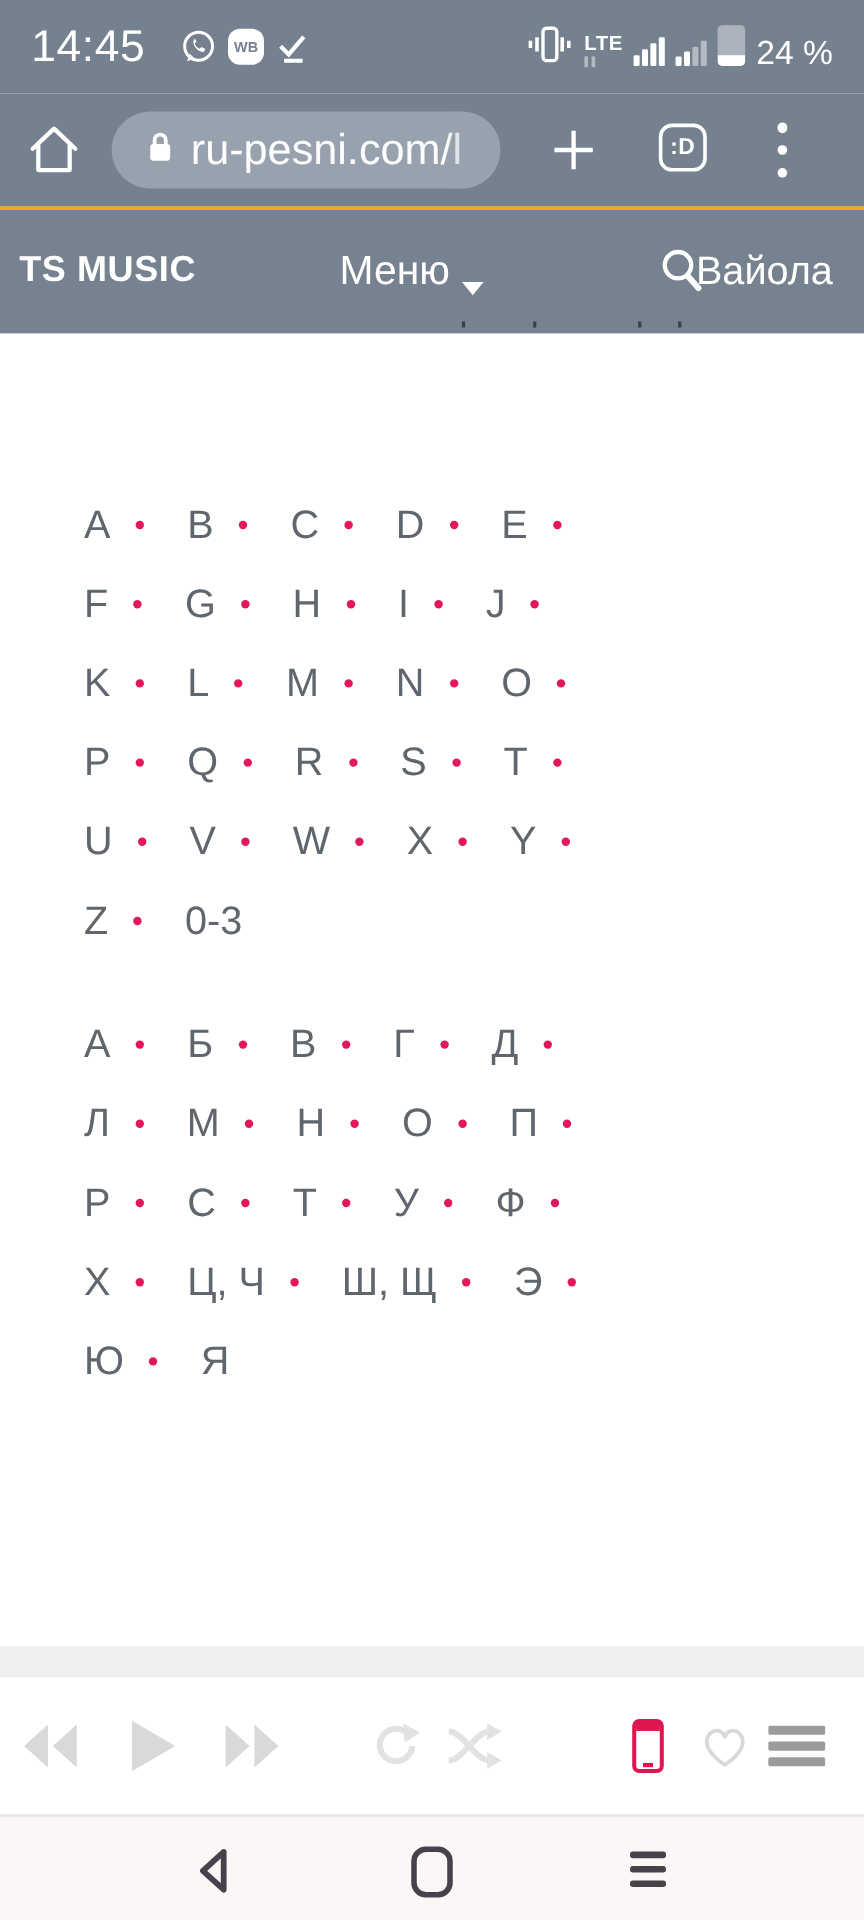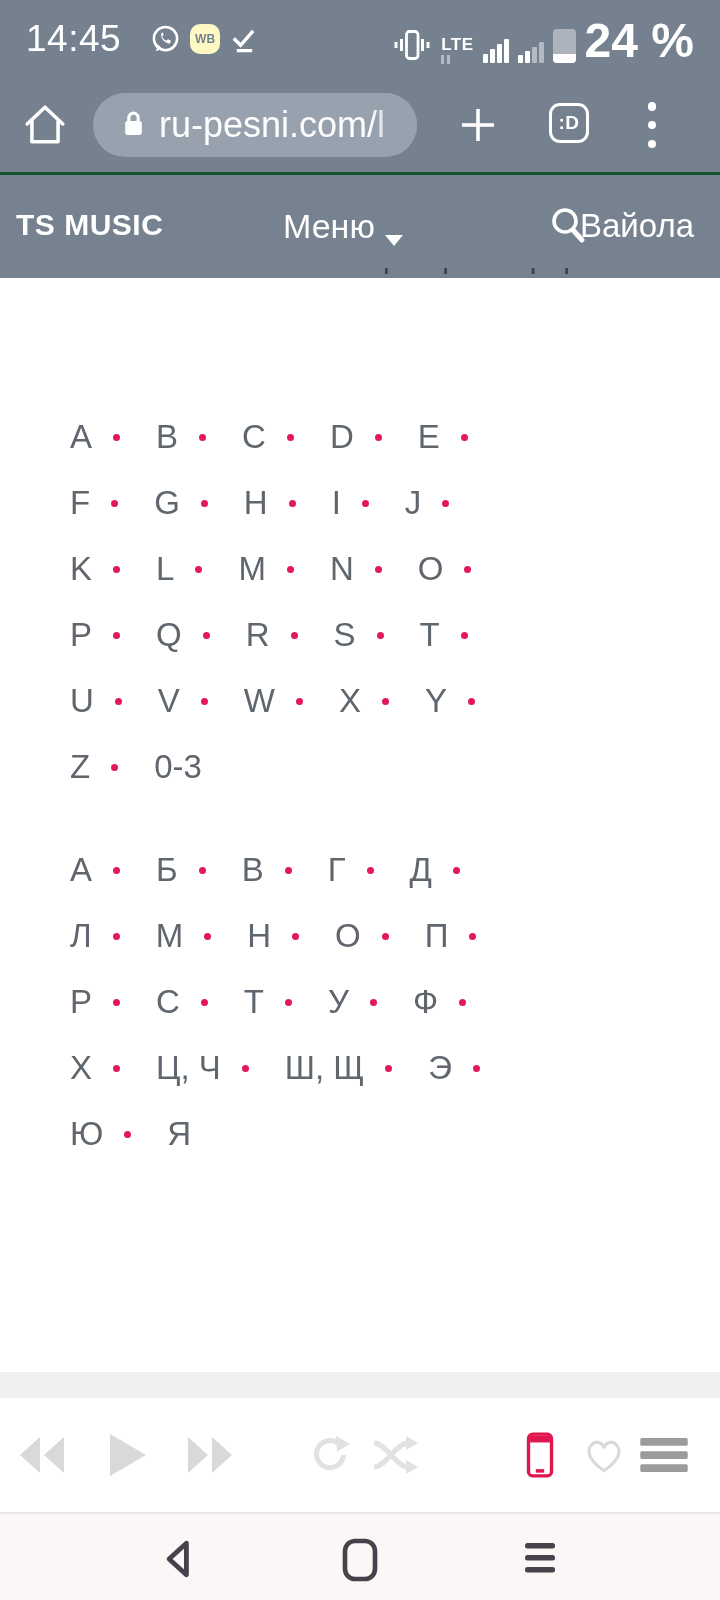--- a/index.html
+++ b/index.html
@@ -16,7 +16,7 @@
   }
   .sb-time{font-size:37px;font-weight:500;letter-spacing:.5px;margin-right:20px;}
   .sb-ic{margin-left:9px;display:flex;align-items:center;}
-  .wb-badge{width:30px;height:30px;background:#fef9c3;border-radius:10px;
+  .wb-badge{width:30px;height:30px;background:#ffffff;border-radius:10px;
     display:flex;align-items:center;justify-content:center;
     font-size:12px;font-weight:bold;color:#76818f;}
   .sb-right{margin-left:auto;display:flex;align-items:flex-end;gap:9px;}

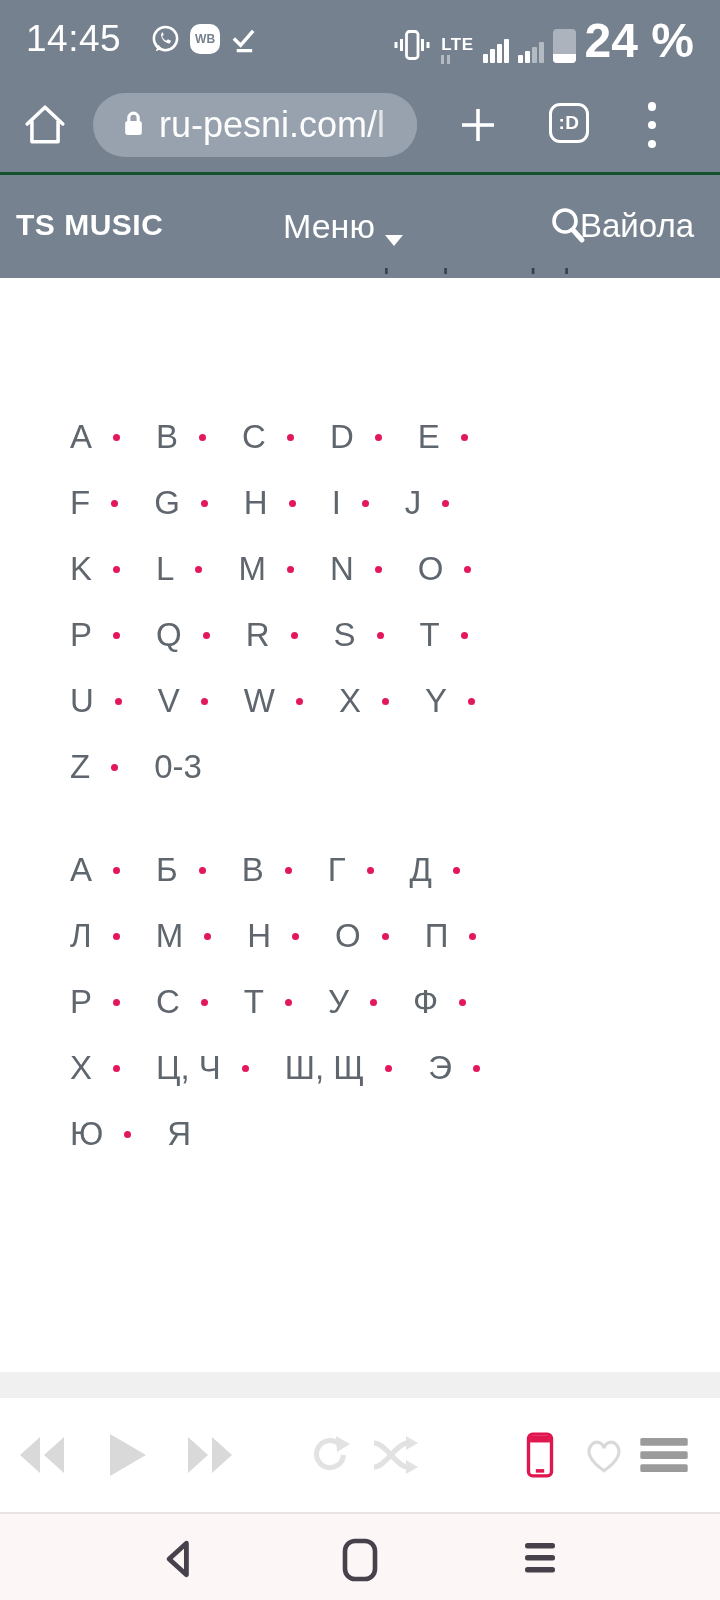--- a/index.html
+++ b/index.html
@@ -31,7 +31,7 @@
   .batt:before{content:"";position:absolute;left:6px;top:-5px;width:11px;height:5px;
     background:rgba(255,255,255,.4);border-radius:2px 2px 0 0;}
   .batt .fill{position:absolute;left:0;bottom:0;width:100%;height:26%;background:#fff;}
-  .sb-batt-label{font-size:48px;font-weight:700;margin-bottom:-2px;}
+  .sb-batt-label{font-size:28px;font-weight:400;margin-bottom:-2px;}
   
   .browser-bar{
     position:absolute;top:78px;left:0;width:720px;height:94px;

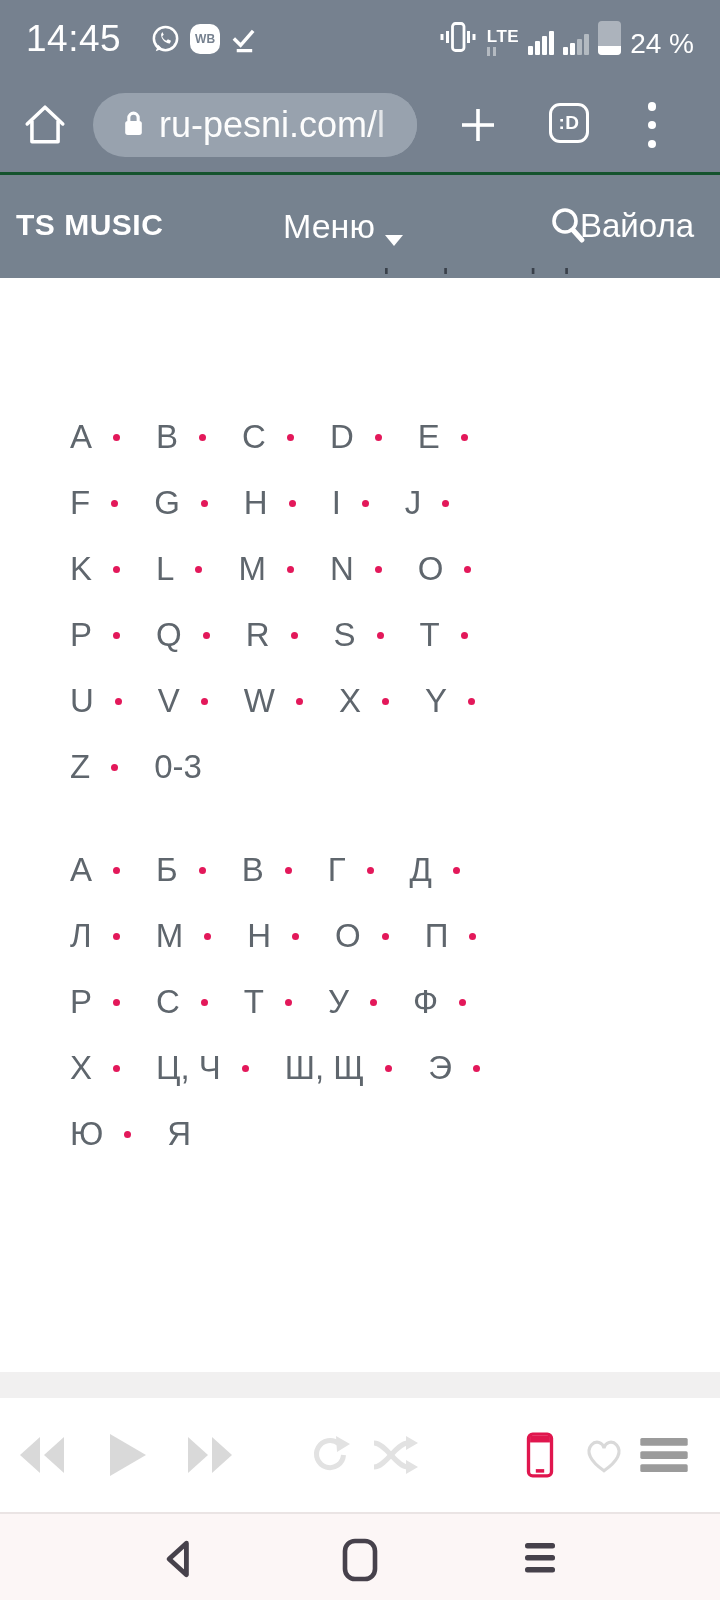--- a/index.html
+++ b/index.html
@@ -58,7 +58,7 @@
   
   .site-header{
     position:absolute;top:172px;left:0;width:720px;height:106px;
-    background:#76828f;border-top:3px solid #14532d;box-sizing:border-box;color:#fff;
+    background:#76828f;border-top:3px solid #eab308;box-sizing:border-box;color:#fff;
   }
   .sh-logo{position:absolute;left:16px;top:33px;font-size:30px;font-weight:800;letter-spacing:.5px;}
   .sh-menu{position:absolute;left:283px;top:32px;display:flex;align-items:flex-end;font-size:34px;}

